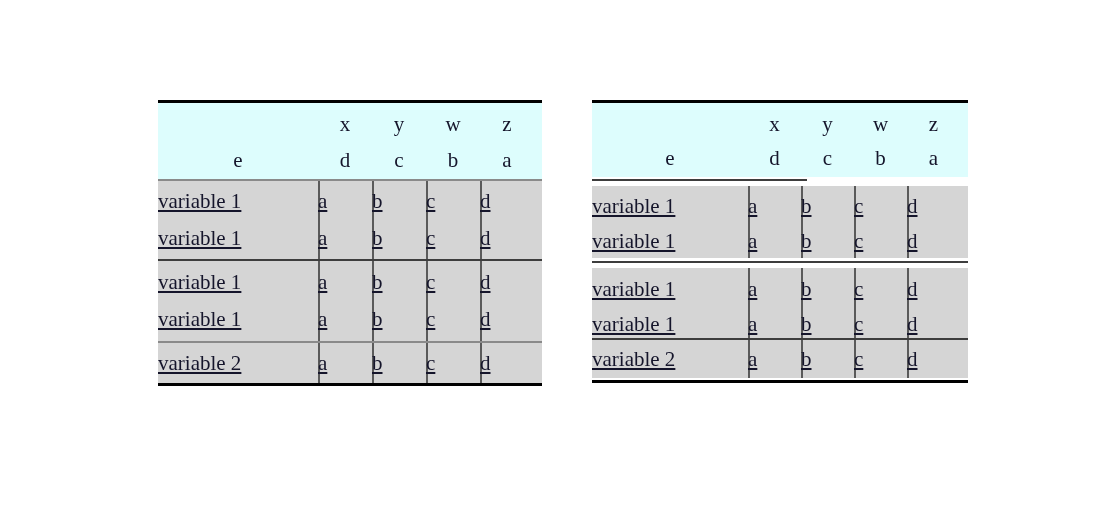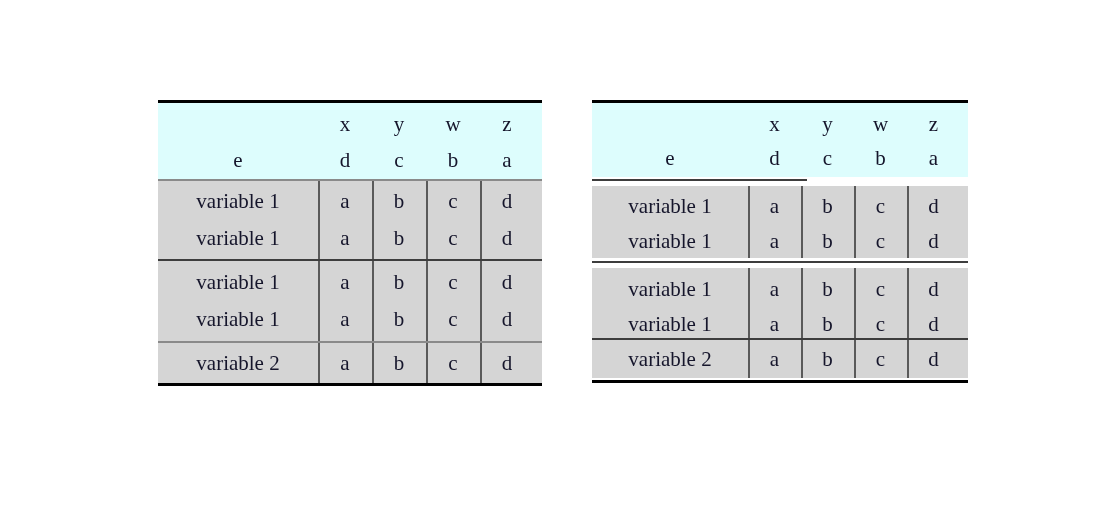--- a/index.html
+++ b/index.html
@@ -83,11 +83,11 @@
 
   .celltext {
     position: absolute;
-    text-align: center;
     font-size: 21px;
     line-height: 1;
     color: #15152b;
     white-space: nowrap;
+    text-decoration: underline;
   }
   .celltext.lbl {
     font-size: 21px;

